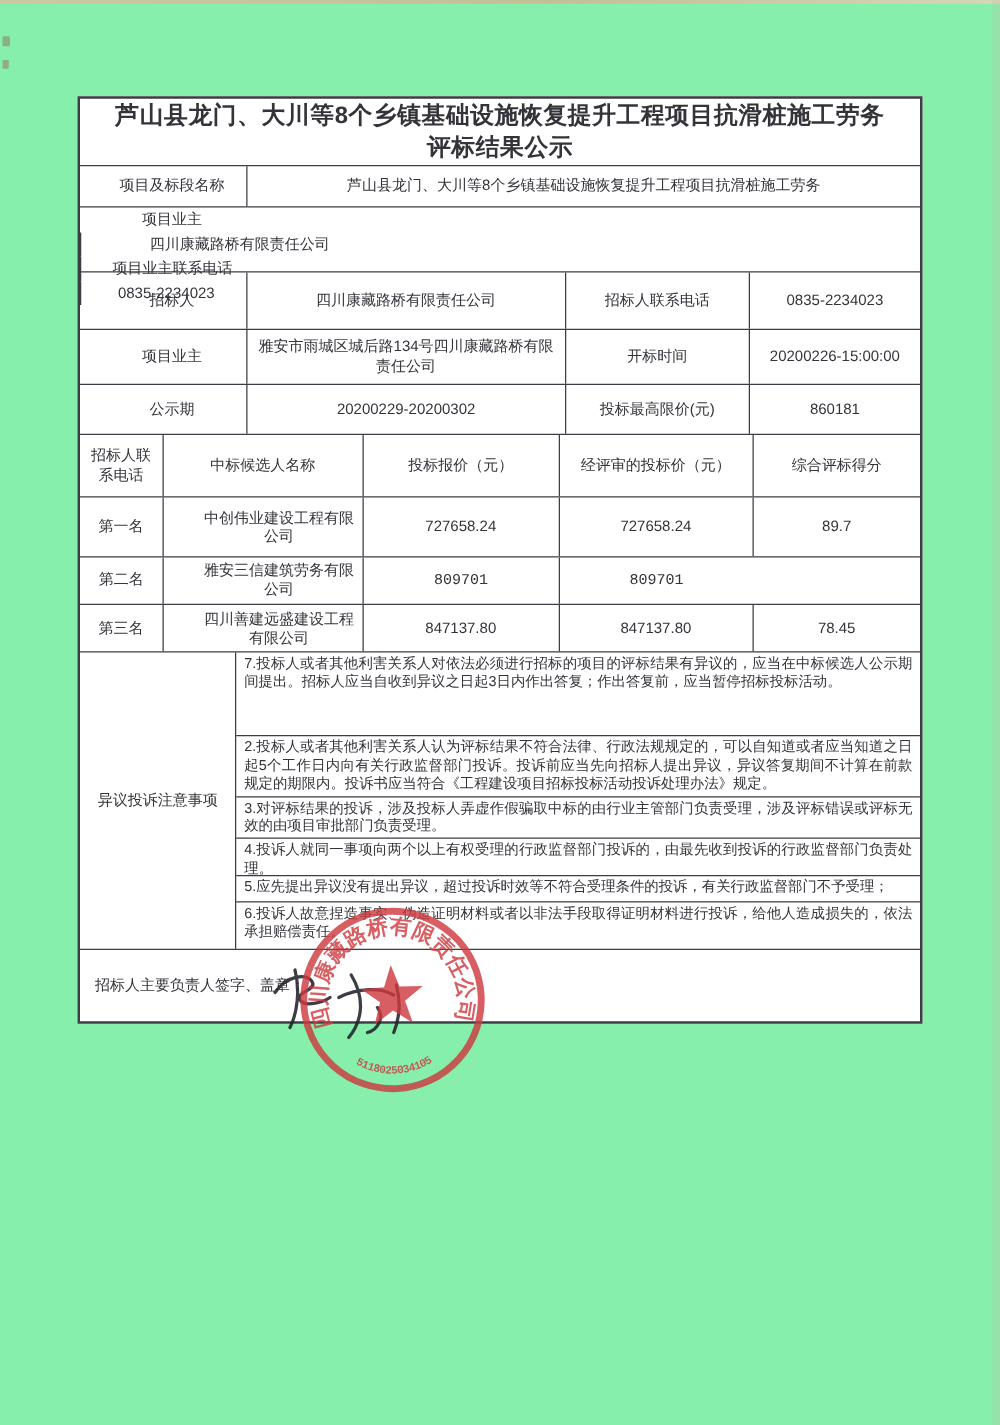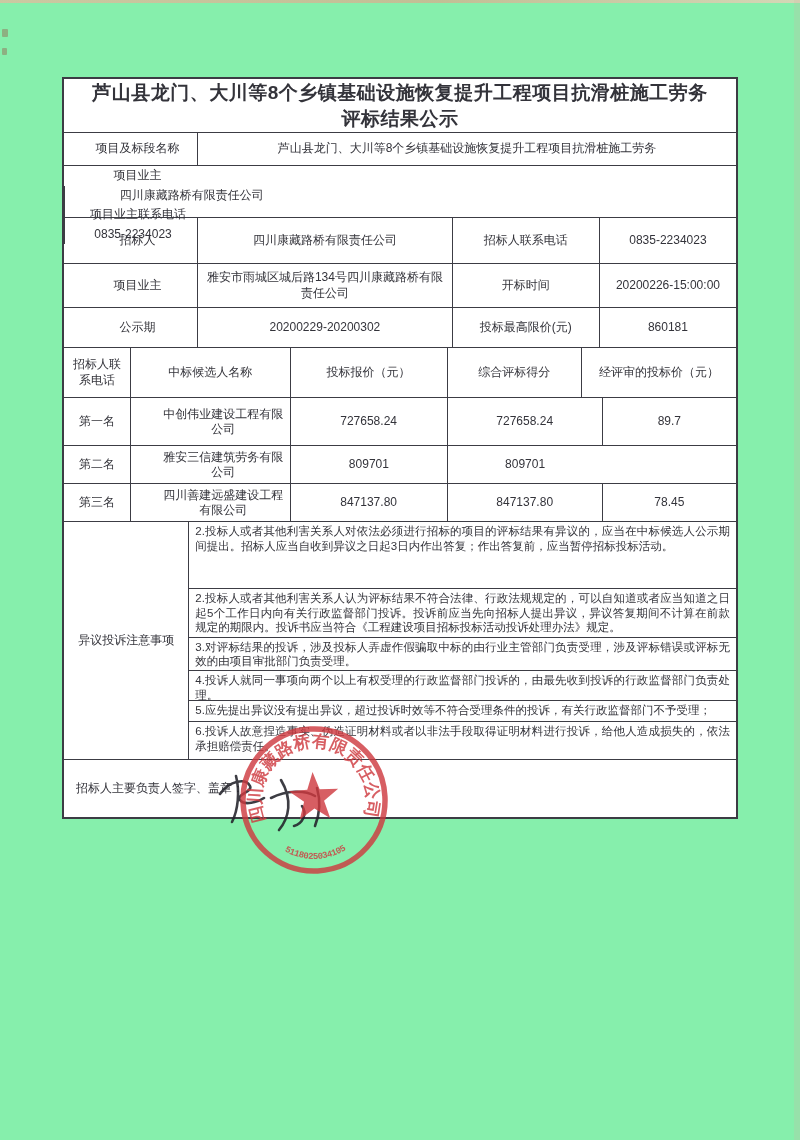--- a/index.html
+++ b/index.html
@@ -113,8 +113,8 @@
       <div class="cell cfirst w-rank">招标人联系电话</div>
       <div class="cell w-cname">中标候选人名称</div>
       <div class="cell w-bid">投标报价（元）</div>
+      <div class="cell w-ebid">经评审的投标价（元）</div>
       <div class="cell w-score">综合评标得分</div>
-      <div class="cell w-ebid">经评审的投标价（元）</div>
     </div>
 
     <div class="trow h-c1">

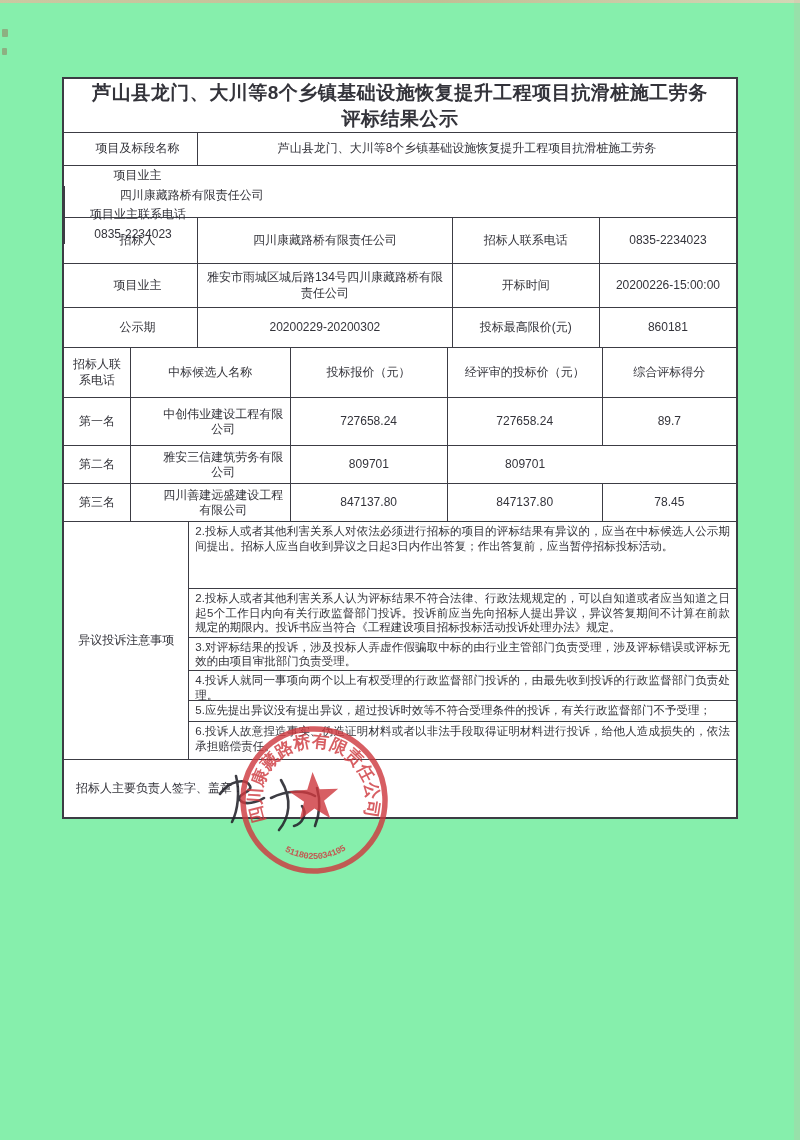--- a/index.html
+++ b/index.html
@@ -39,7 +39,7 @@
   
   .w-rank { width:9.8%; padding:2px 3px; } .w-cname { width:23.8%; }
   .w-bid { width:23.4%; } .w-ebid { width:23.1%; } .w-score { width:20.0%; }
-  .h-chead { height:50px; } .h-c1 { height:48px; } .h-c2 { height:38px; } .h-c3 { height:38px; }
+  .h-chead { height:50px; } .h-c1 { height:48px; } .h-c2 { height:38px;font-family:Liberation Mono, monospace; } .h-c3 { height:38px; }
   .cand-name { line-height:1.25;padding-left:32px; }
 
   

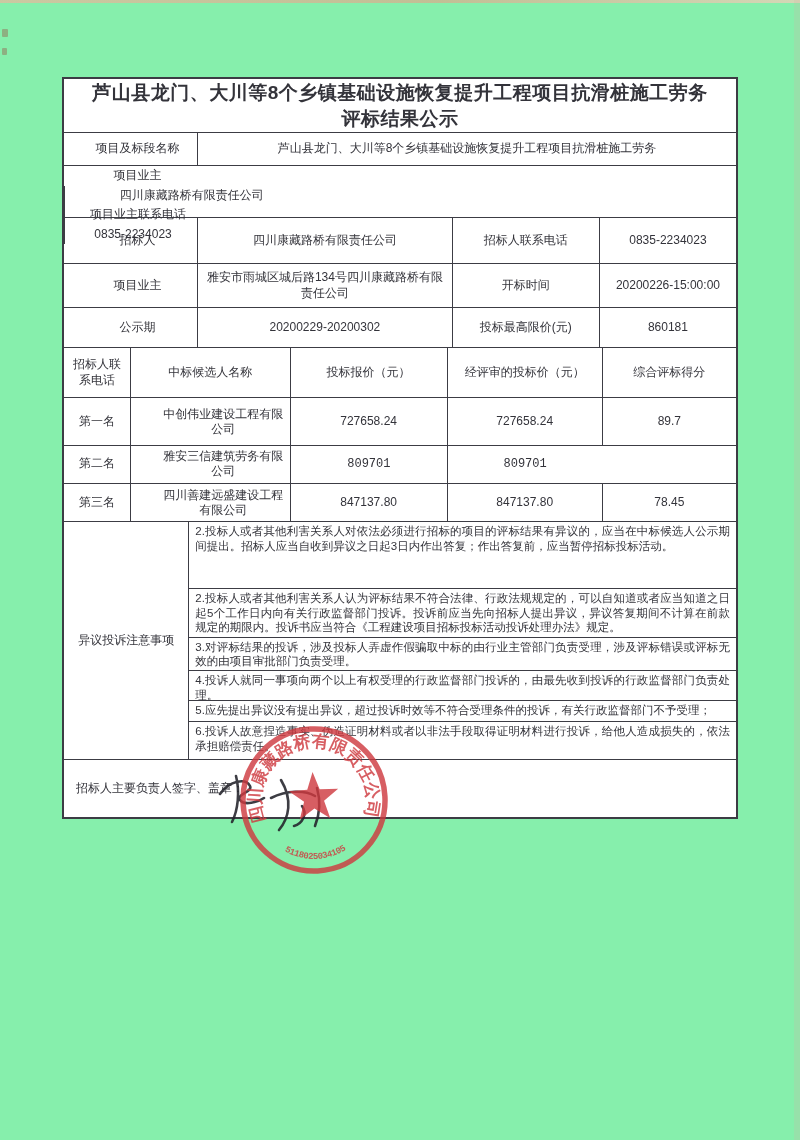--- a/index.html
+++ b/index.html
@@ -141,7 +141,7 @@
     <div class="trow notes-row">
       <div class="cell notes-label">异议投诉注意事项</div>
       <div class="notes-content">
-        <div class="note-item nfirst n1">2.投标人或者其他利害关系人对依法必须进行招标的项目的评标结果有异议的，应当在中标候选人公示期间提出。招标人应当自收到异议之日起3日内作出答复；作出答复前，应当暂停招标投标活动。</div>
+        <div class="note-item nfirst n1">7.投标人或者其他利害关系人对依法必须进行招标的项目的评标结果有异议的，应当在中标候选人公示期间提出。招标人应当自收到异议之日起3日内作出答复；作出答复前，应当暂停招标投标活动。</div>
         <div class="note-item n2">2.投标人或者其他利害关系人认为评标结果不符合法律、行政法规规定的，可以自知道或者应当知道之日起5个工作日内向有关行政监督部门投诉。投诉前应当先向招标人提出异议，异议答复期间不计算在前款规定的期限内。投诉书应当符合《工程建设项目招标投标活动投诉处理办法》规定。</div>
         <div class="note-item n3">3.对评标结果的投诉，涉及投标人弄虚作假骗取中标的由行业主管部门负责受理，涉及评标错误或评标无效的由项目审批部门负责受理。</div>
         <div class="note-item n4">4.投诉人就同一事项向两个以上有权受理的行政监督部门投诉的，由最先收到投诉的行政监督部门负责处理。</div>

